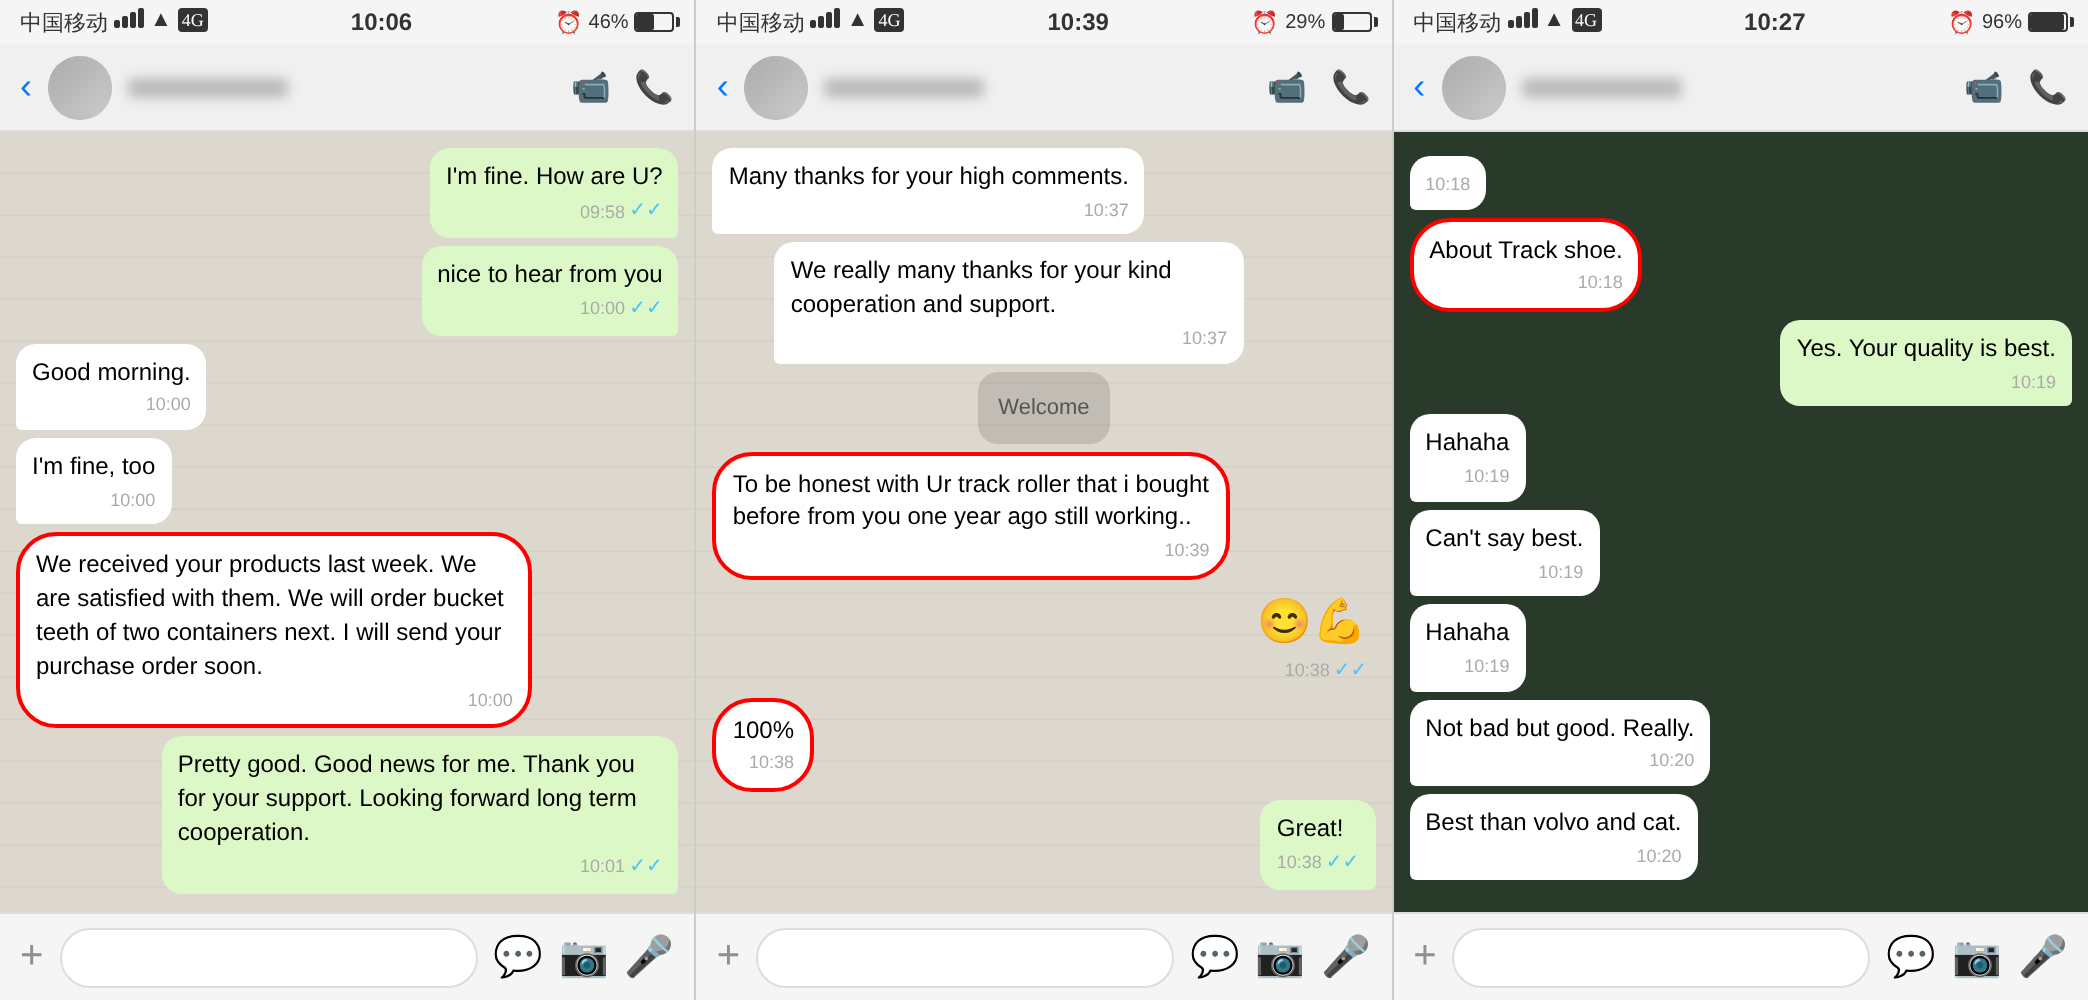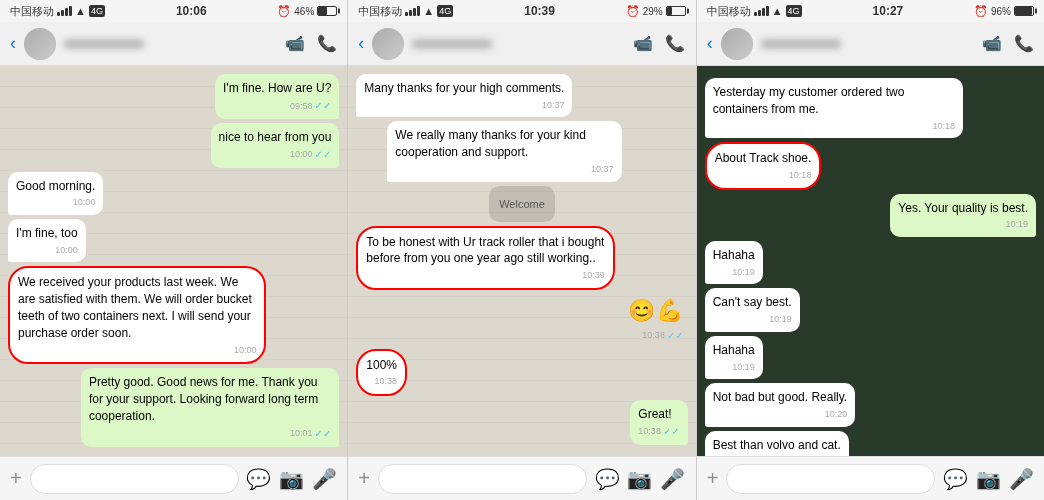--- a/index.html
+++ b/index.html
@@ -35,7 +35,7 @@
       color: #333;
       height: 22px;
     }
-    .status-left { display: flex; align-items: center; gap: 3px; }
+    .status-left { display: flex; align-items: flex-start; gap: 3px; font-family: Liberation Serif, serif; }
     .status-right { display: flex; align-items: center; gap: 3px; }
     .signal-bars { display: flex; align-items: flex-end; gap: 1px; }
     .signal-bars span {

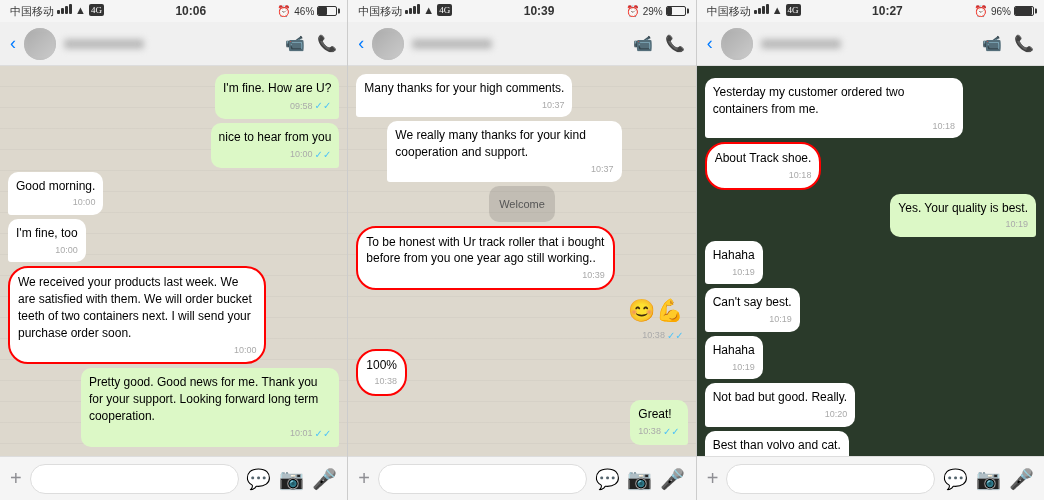--- a/index.html
+++ b/index.html
@@ -418,7 +418,7 @@
       <div class="chat-area">
         <div class="aurora-bg"></div>
         <div style="display: flex; flex-direction: column; align-items: flex-start; position: relative; z-index: 1;">
-          <div class="msg msg-in"><span>Yesterday my customer ordered two containers from me.</span><div class="msg-time">
+          <div class="msg msg-in"><div class="msg-time">
               <span>10:18</span>
             </div></div>
         </div>

